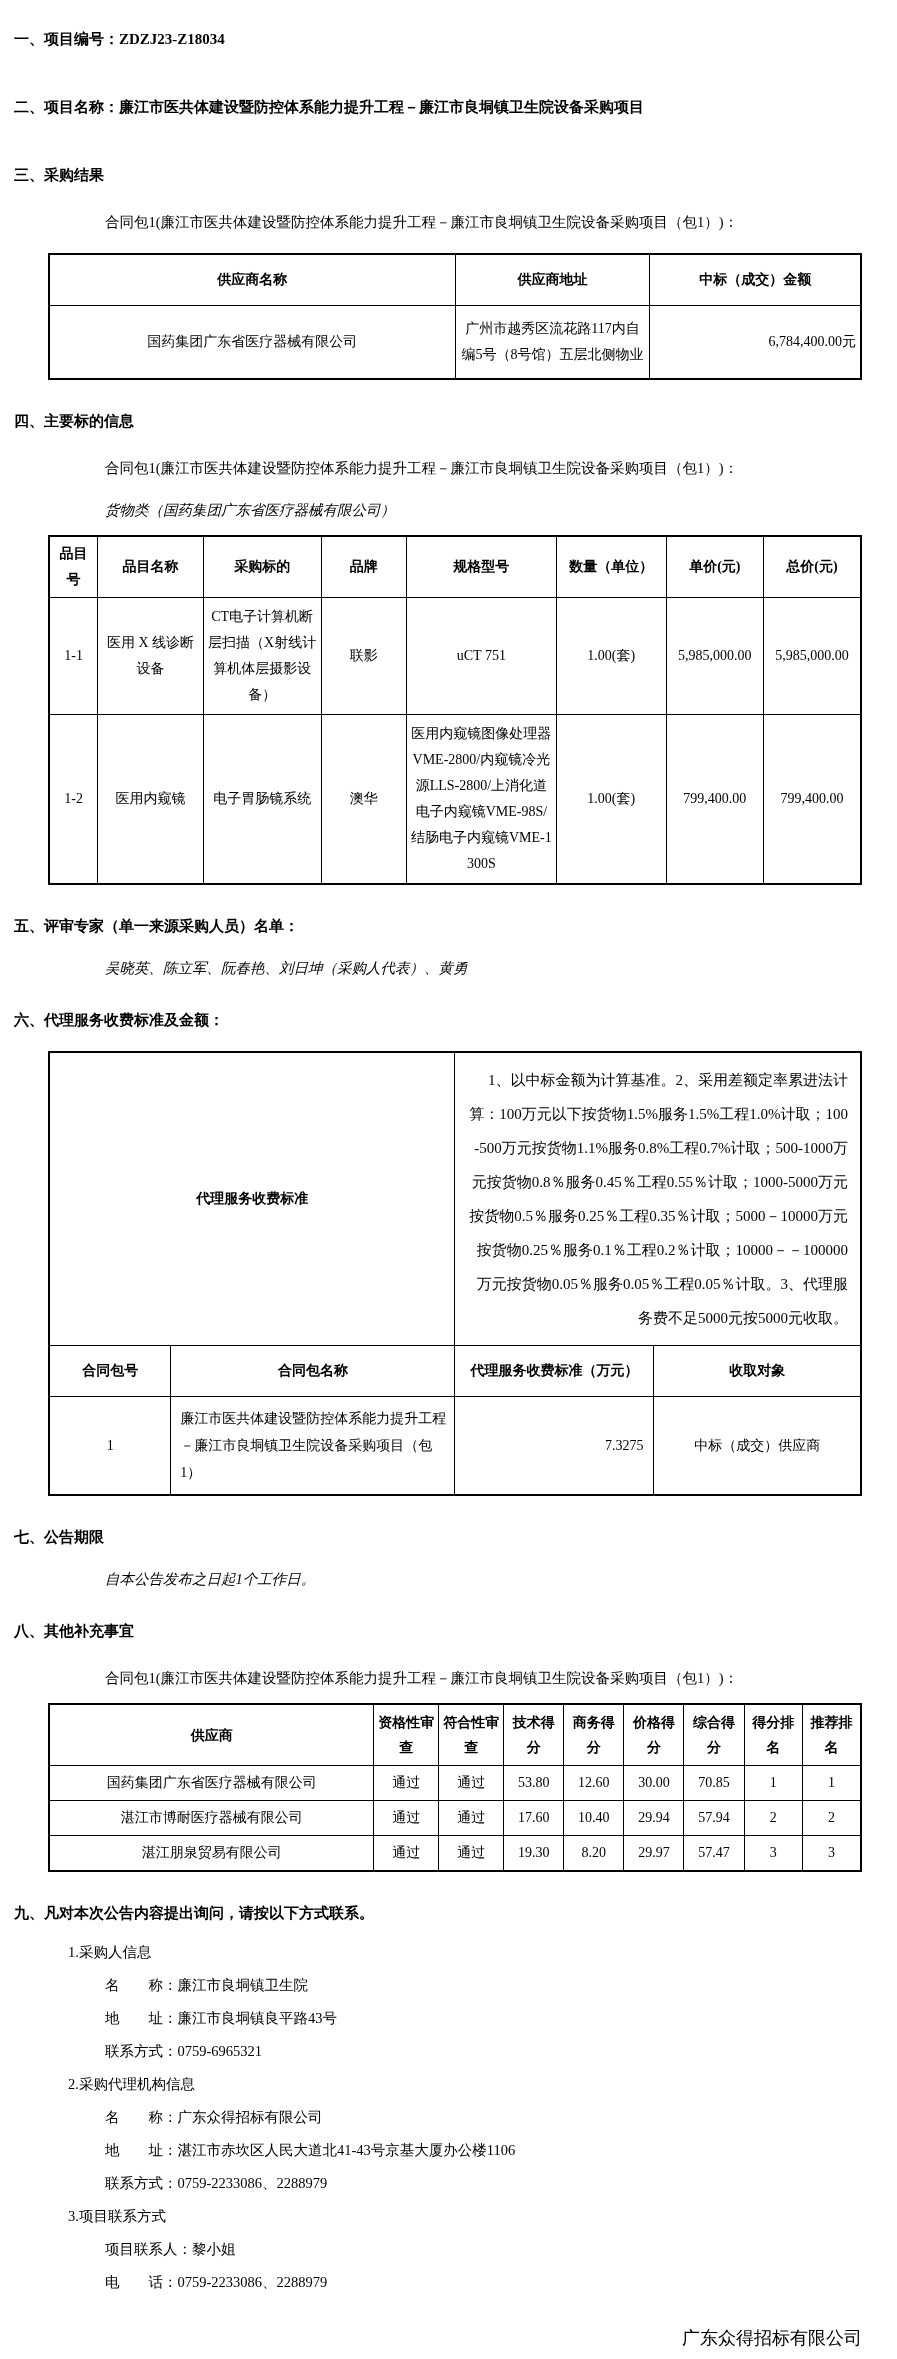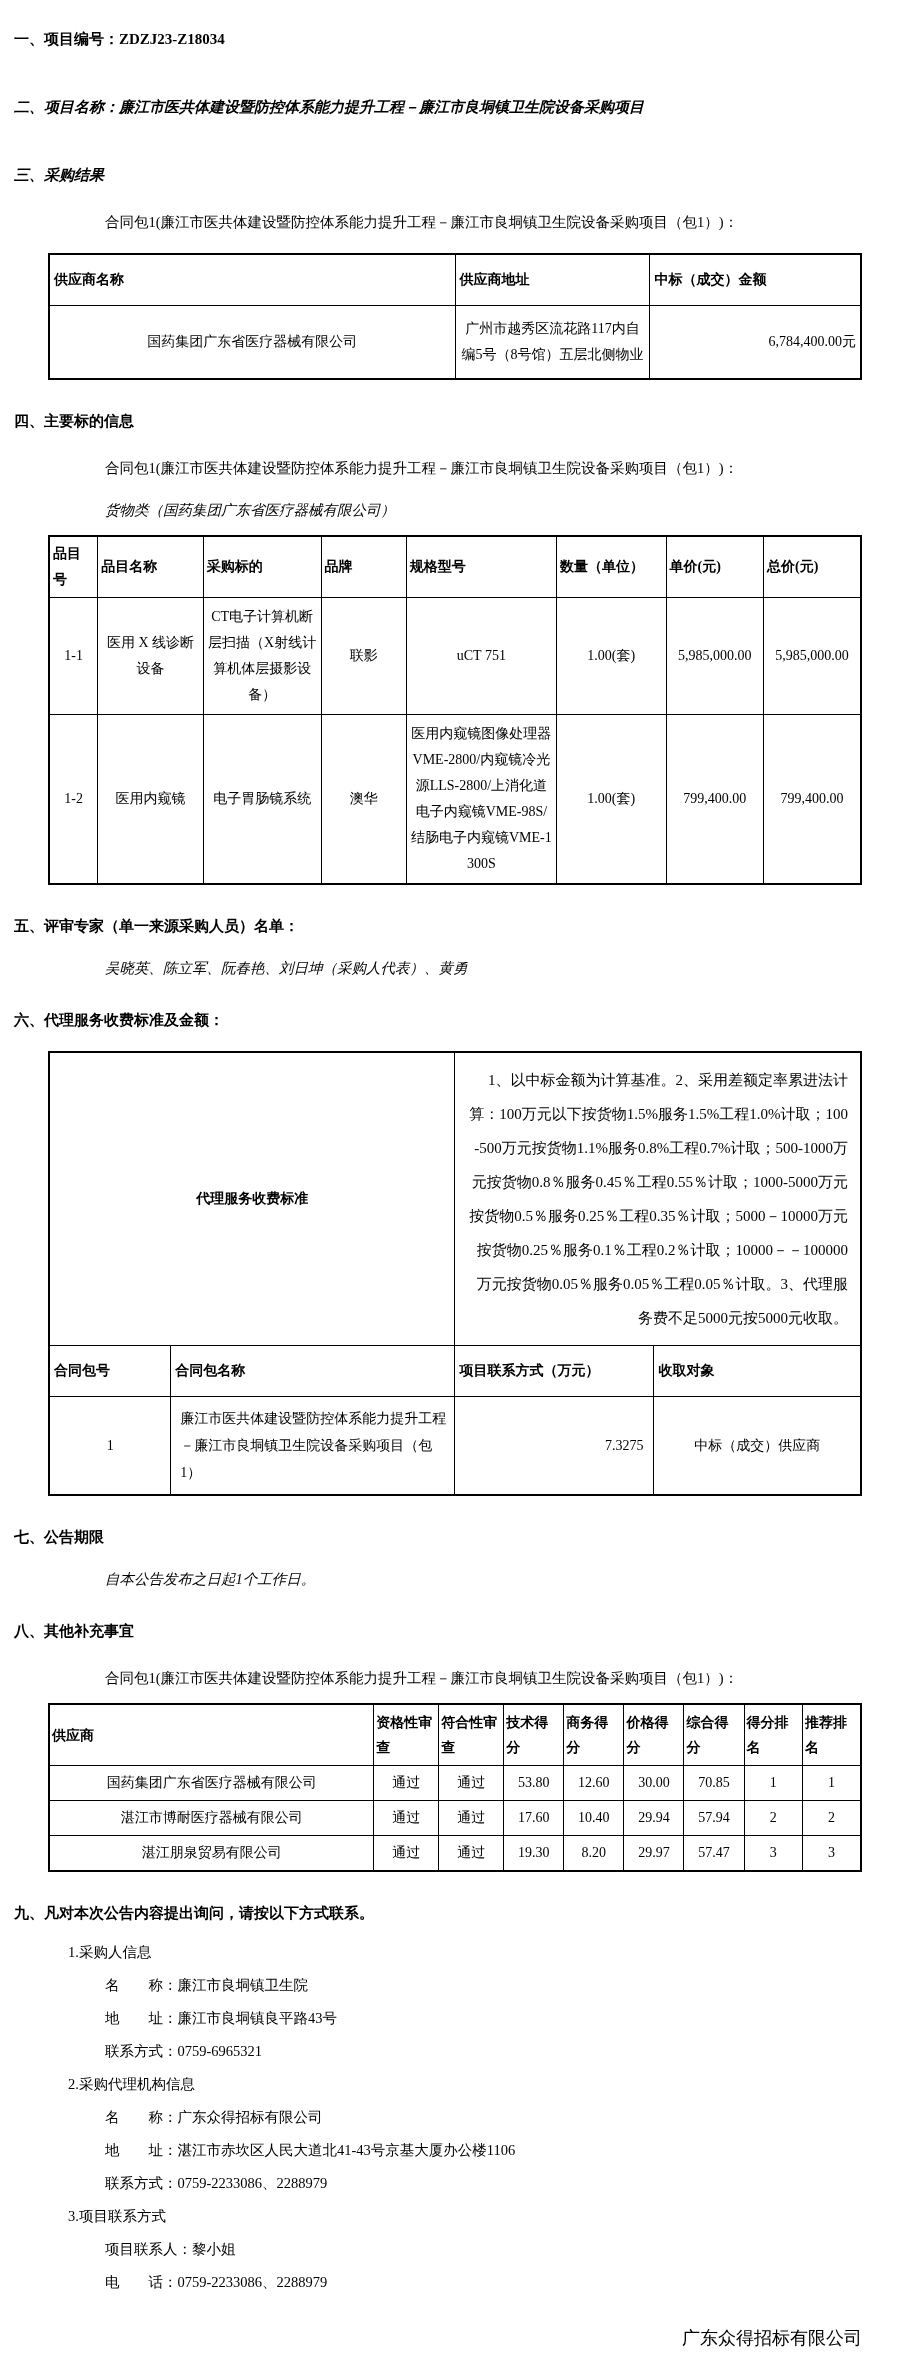--- a/index.html
+++ b/index.html
@@ -8,7 +8,7 @@
 
   .sec-title { font-size:15px; font-weight:bold; line-height:22px; }
   #s1-title { margin-top:12px; }
-  .mt-lg { margin-top:46px;font-style:italic; }
+  .mt-lg { margin-top:46px; }
   .mt-md { margin-top:30px; }
 
   .pkg-line { font-size:14.5px; line-height:22px; margin:25px 0 0 91px; }

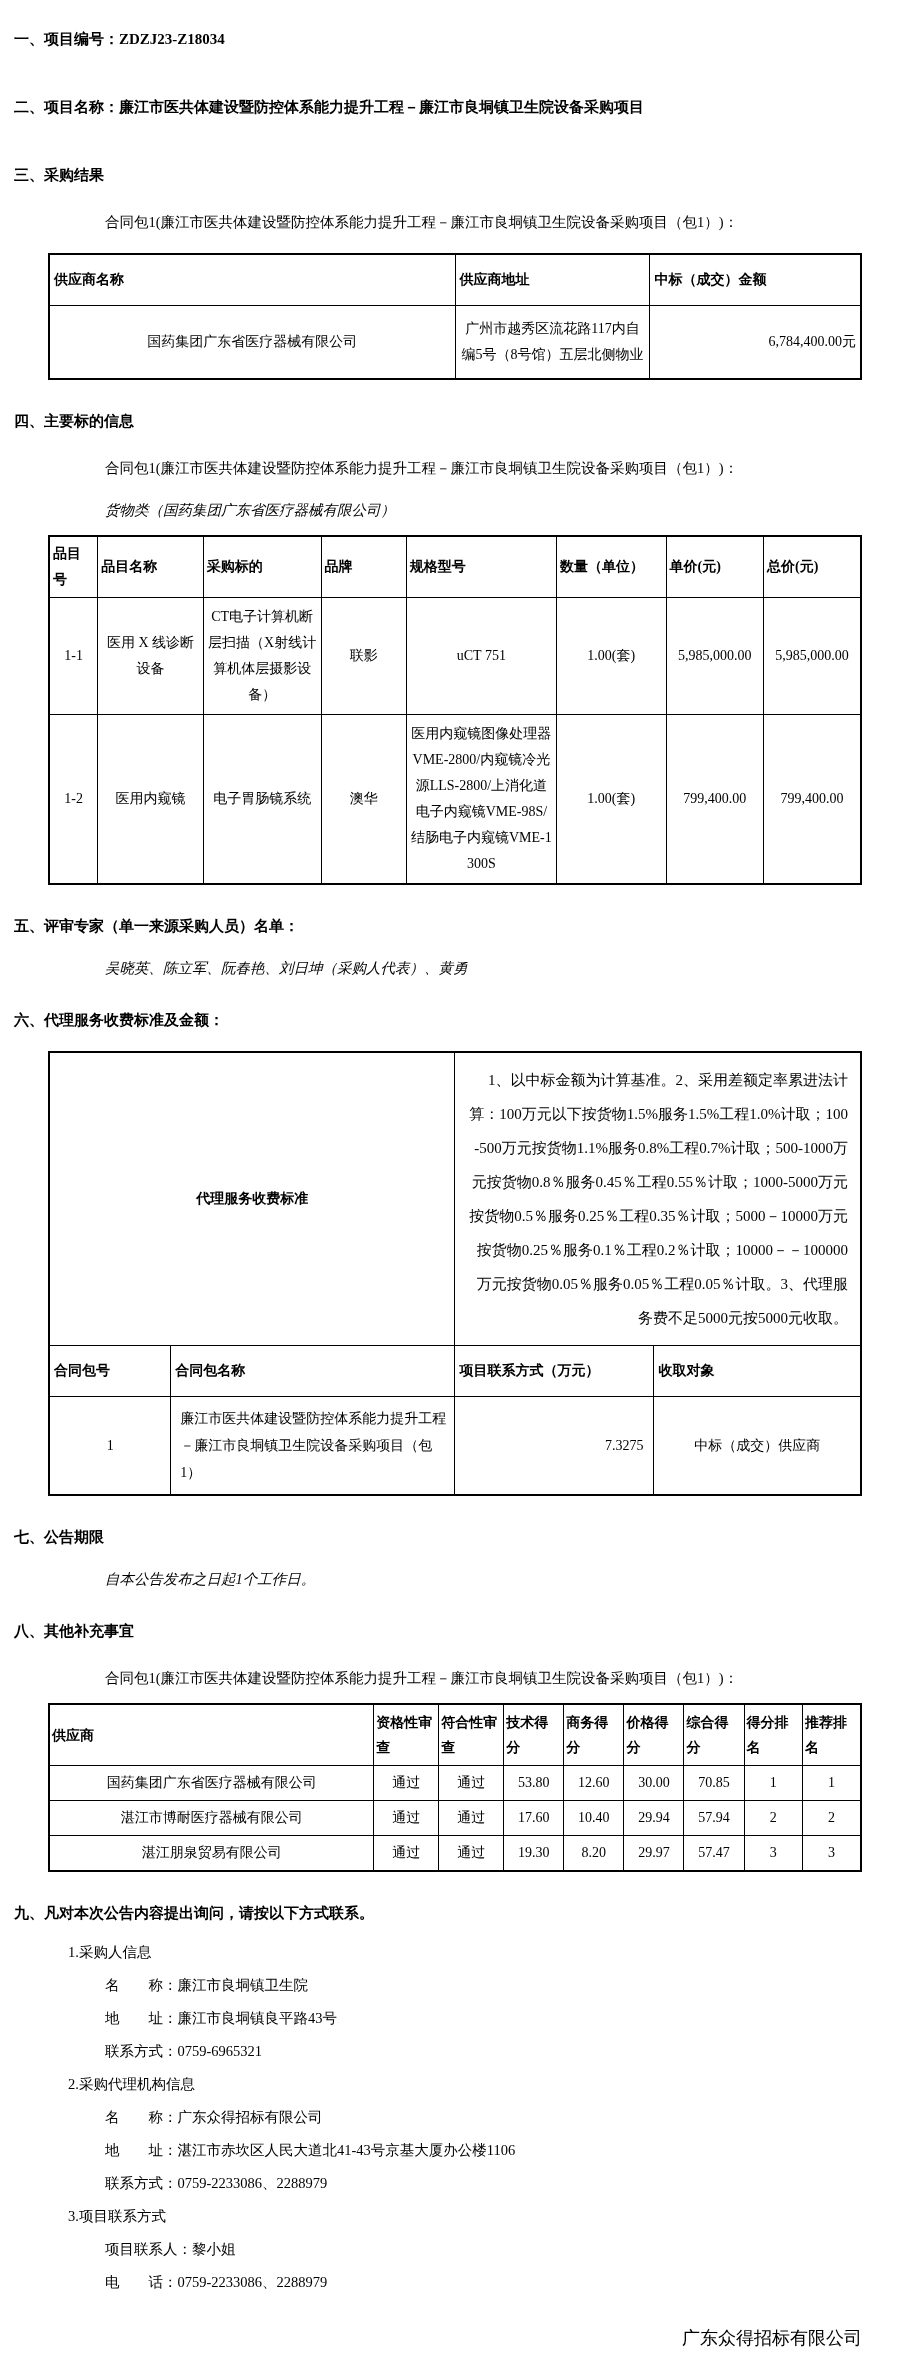--- a/index.html
+++ b/index.html
@@ -16,7 +16,7 @@
 
   table { border-collapse:collapse; table-layout:fixed; width:814px; margin:20px 0 0 34px; border:2px solid #000; }
   th, td { border:1px solid #000; font-size:14px; line-height:26px; word-break:break-all; }
-  th { font-weight:bold; text-align:left; padding:12px 4px; }
+  th { font-weight:bold; text-align:center; padding:12px 4px; }
   td { text-align:center; padding:8px 5px; vertical-align:middle; }
 
   

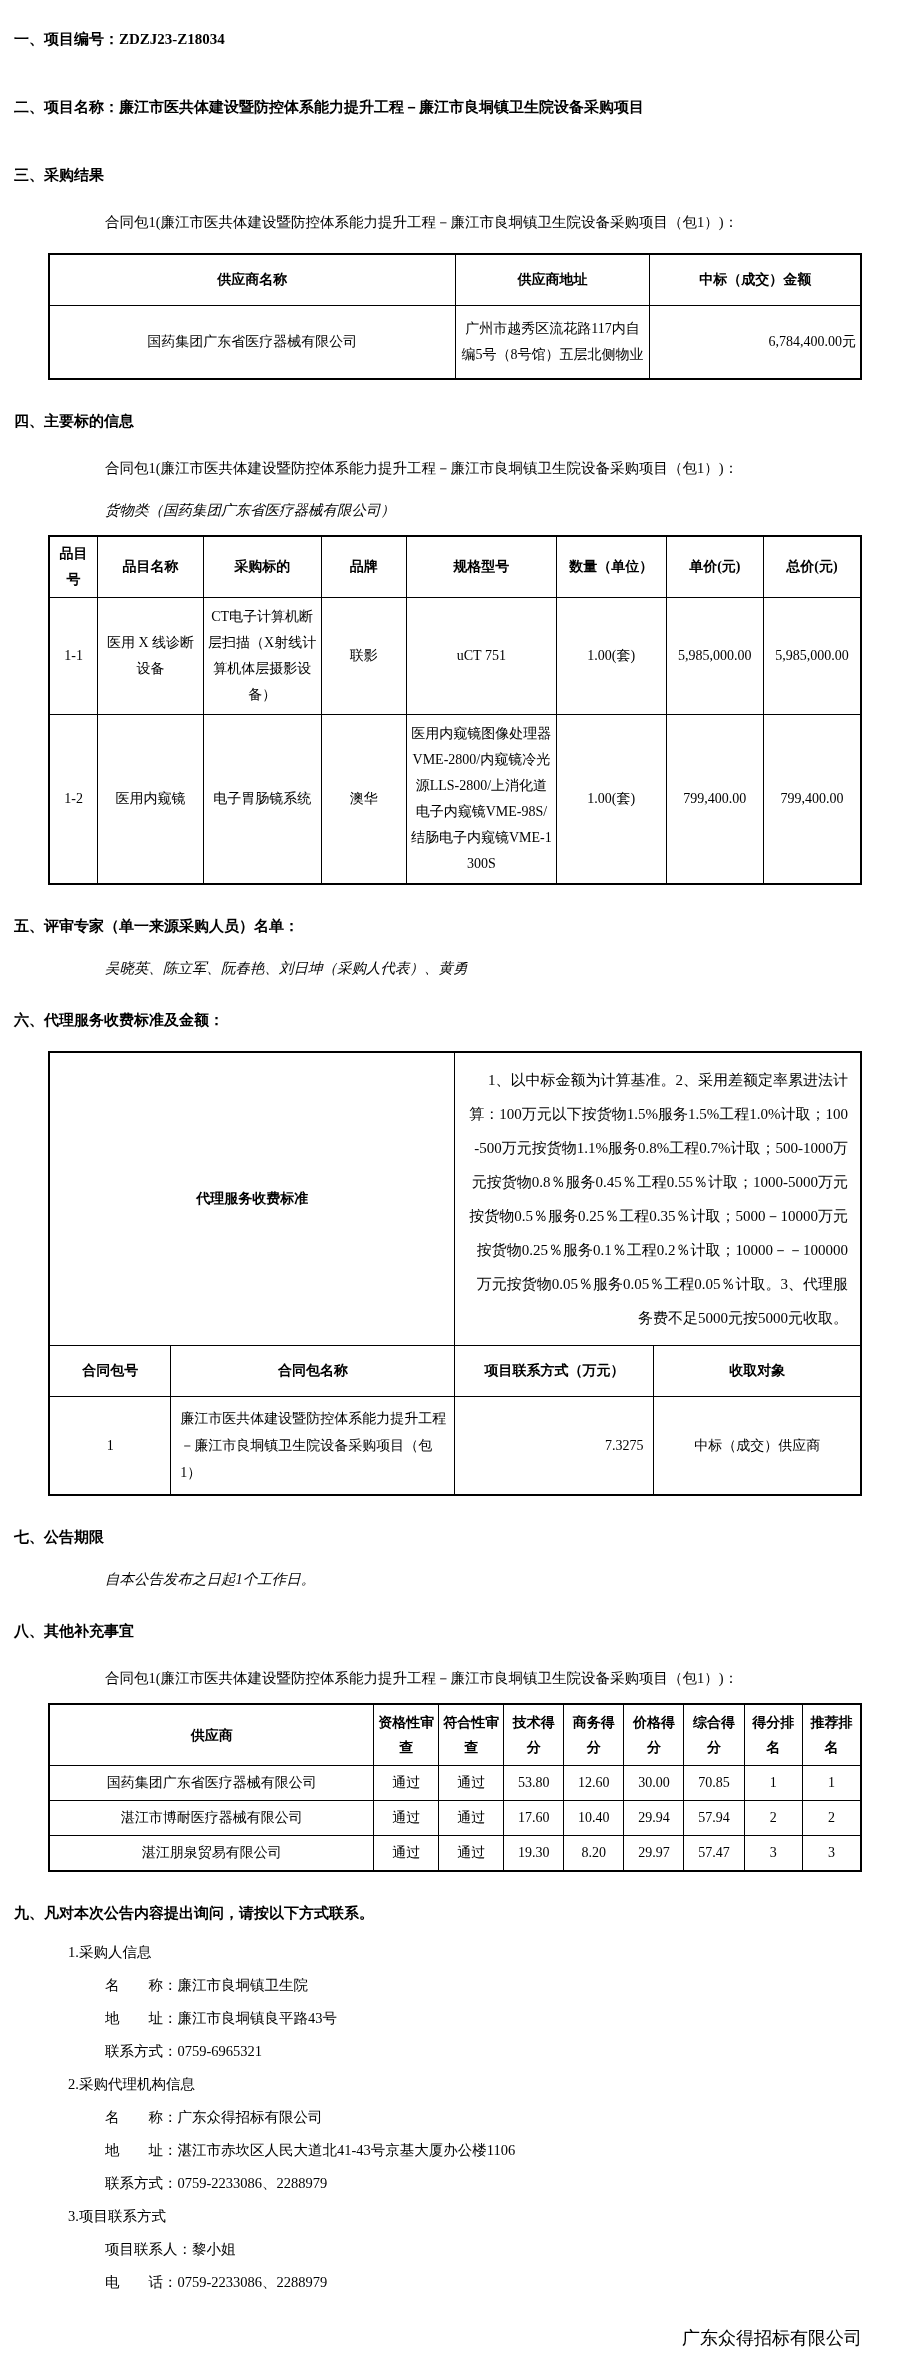--- a/index.html
+++ b/index.html
@@ -143,7 +143,7 @@
     <tr>
       <th>合同包号</th>
       <th>合同包名称</th>
-      <th>项目联系方式（万元）</th>
+      <th>代理服务收费标准（万元）</th>
       <th>收取对象</th>
     </tr>
     <tr>

